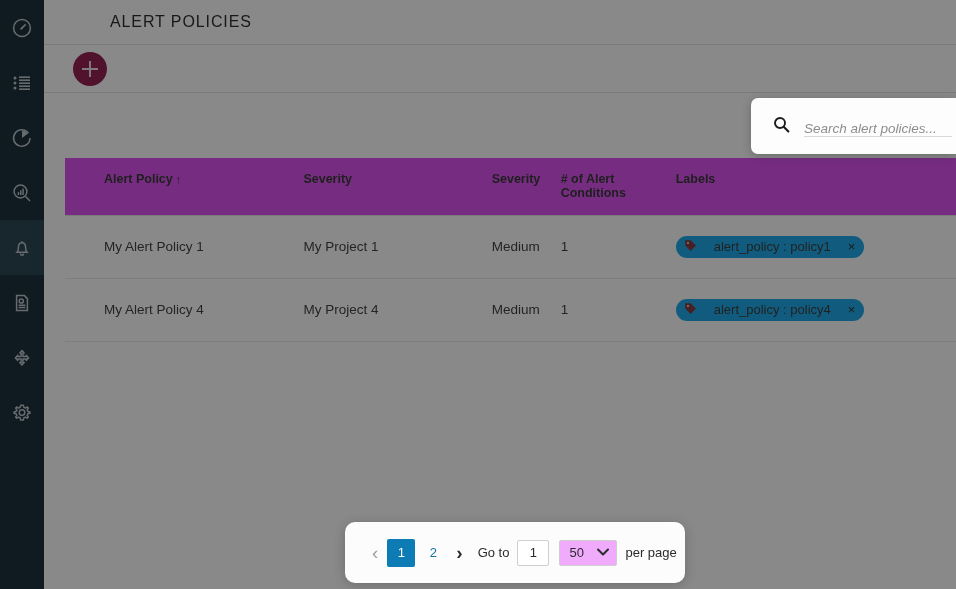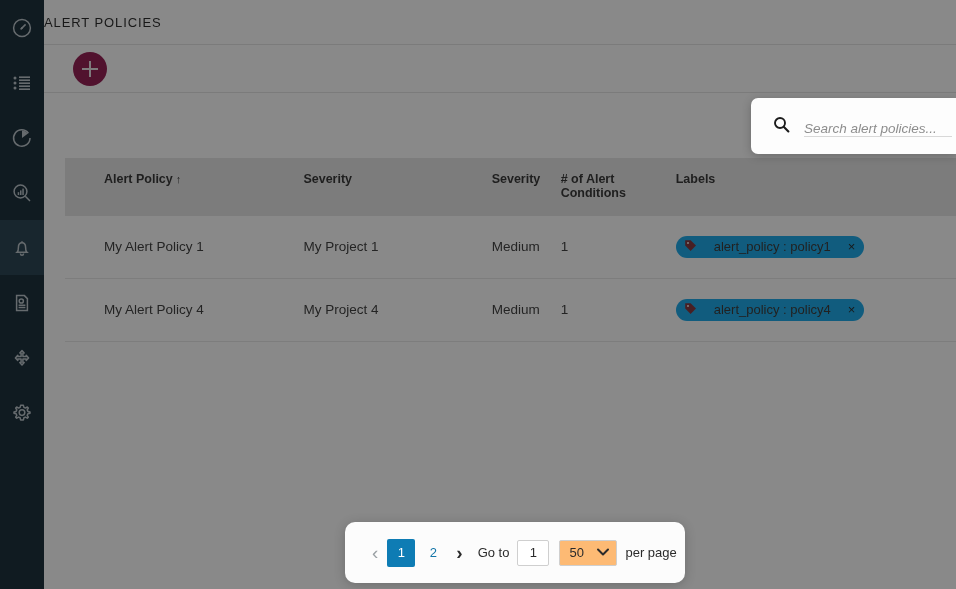--- a/index.html
+++ b/index.html
@@ -53,7 +53,8 @@
     align-items: center;
   }
   #page-title {
-    font-size: 13px;
+    margin-left: 66px;
+    font-size: 16px;
     letter-spacing: 0.9px;
     color: #1c1c1c;
     font-weight: 400;

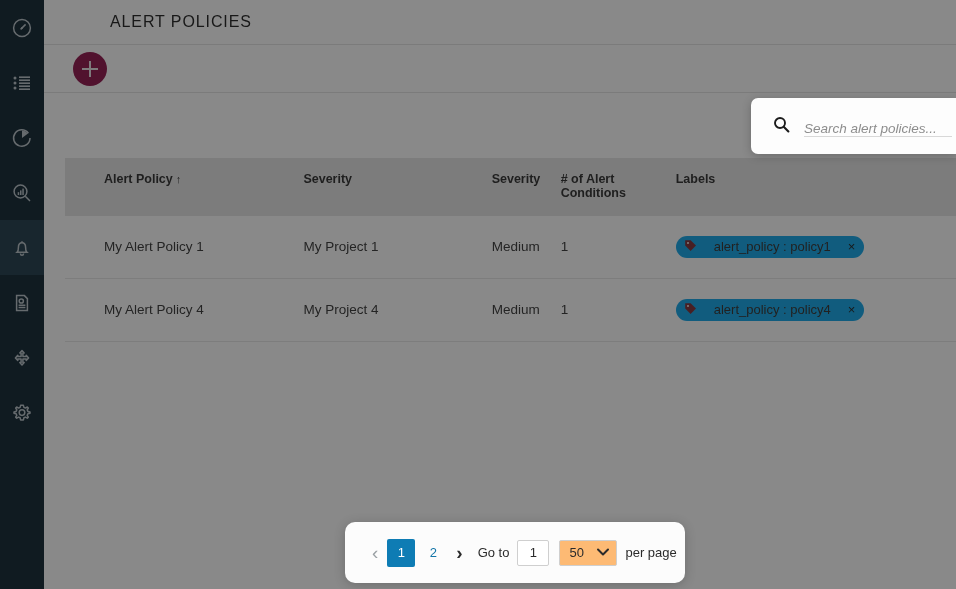--- a/index.html
+++ b/index.html
@@ -111,7 +111,7 @@
     overflow: hidden;
   }
   table { border-collapse: collapse; width: 891px; table-layout: fixed; }
-  thead tr { background: #e5e5e5; }
+  thead tr { background: #d946ef; }
   th {
     text-align: left;
     font-size: 12.5px;

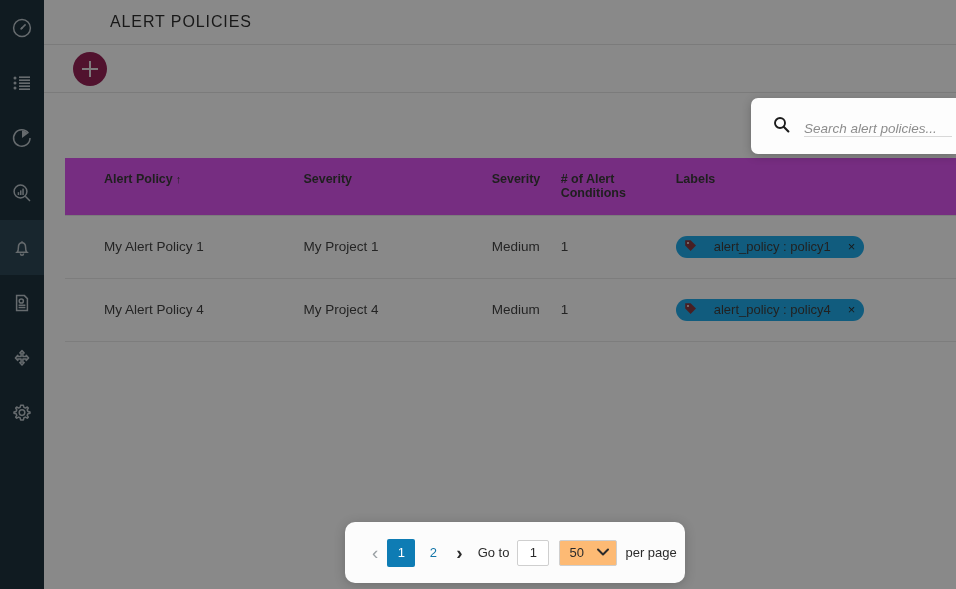--- a/index.html
+++ b/index.html
@@ -246,7 +246,7 @@
     width: 58px; height: 26px;
     border: 1px solid #cfcfcf;
     border-radius: 2px;
-    background: #fdba74;
+    background: #f0abfc;
     display: flex;
     align-items: center;
     justify-content: space-between;

